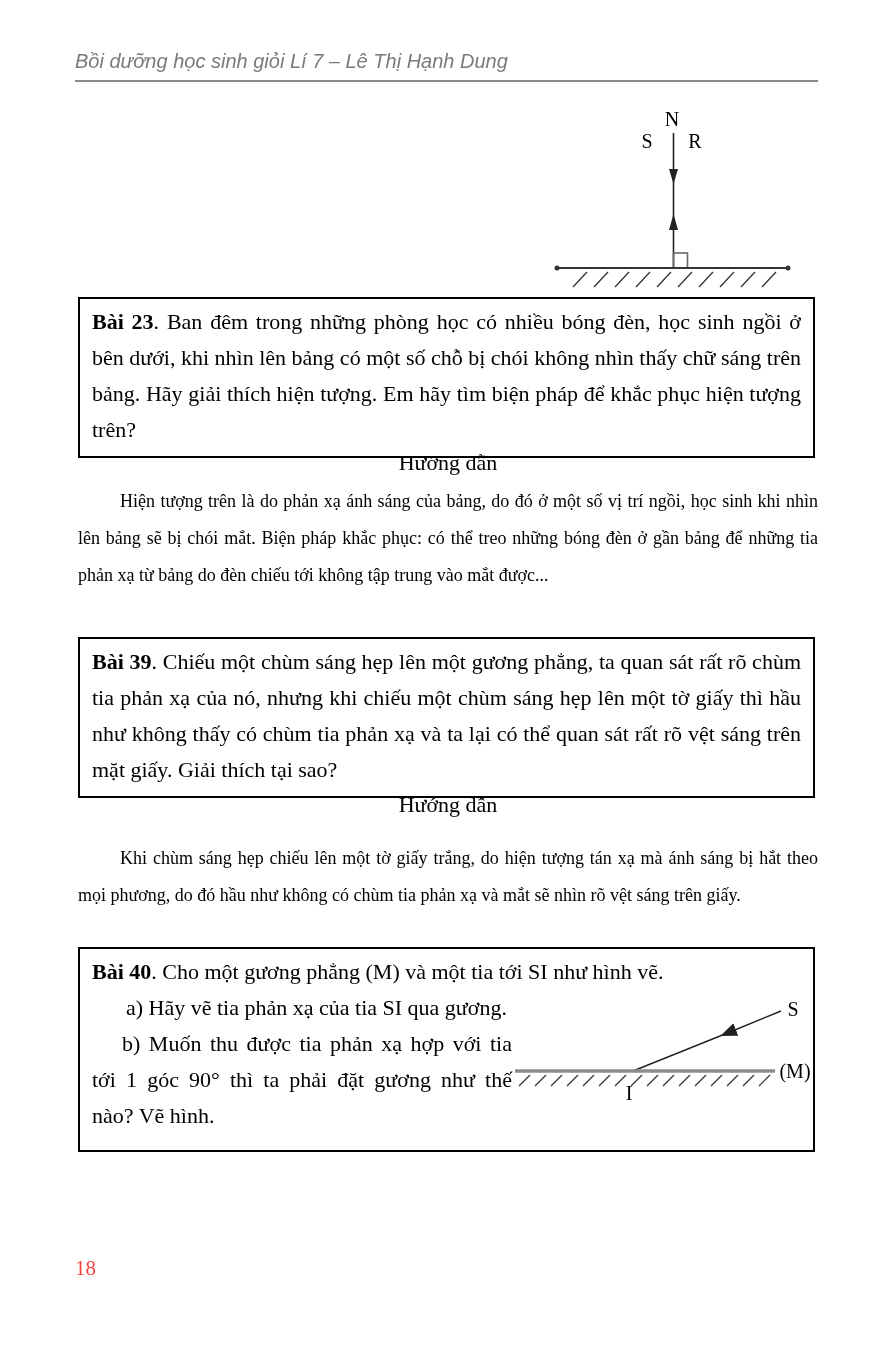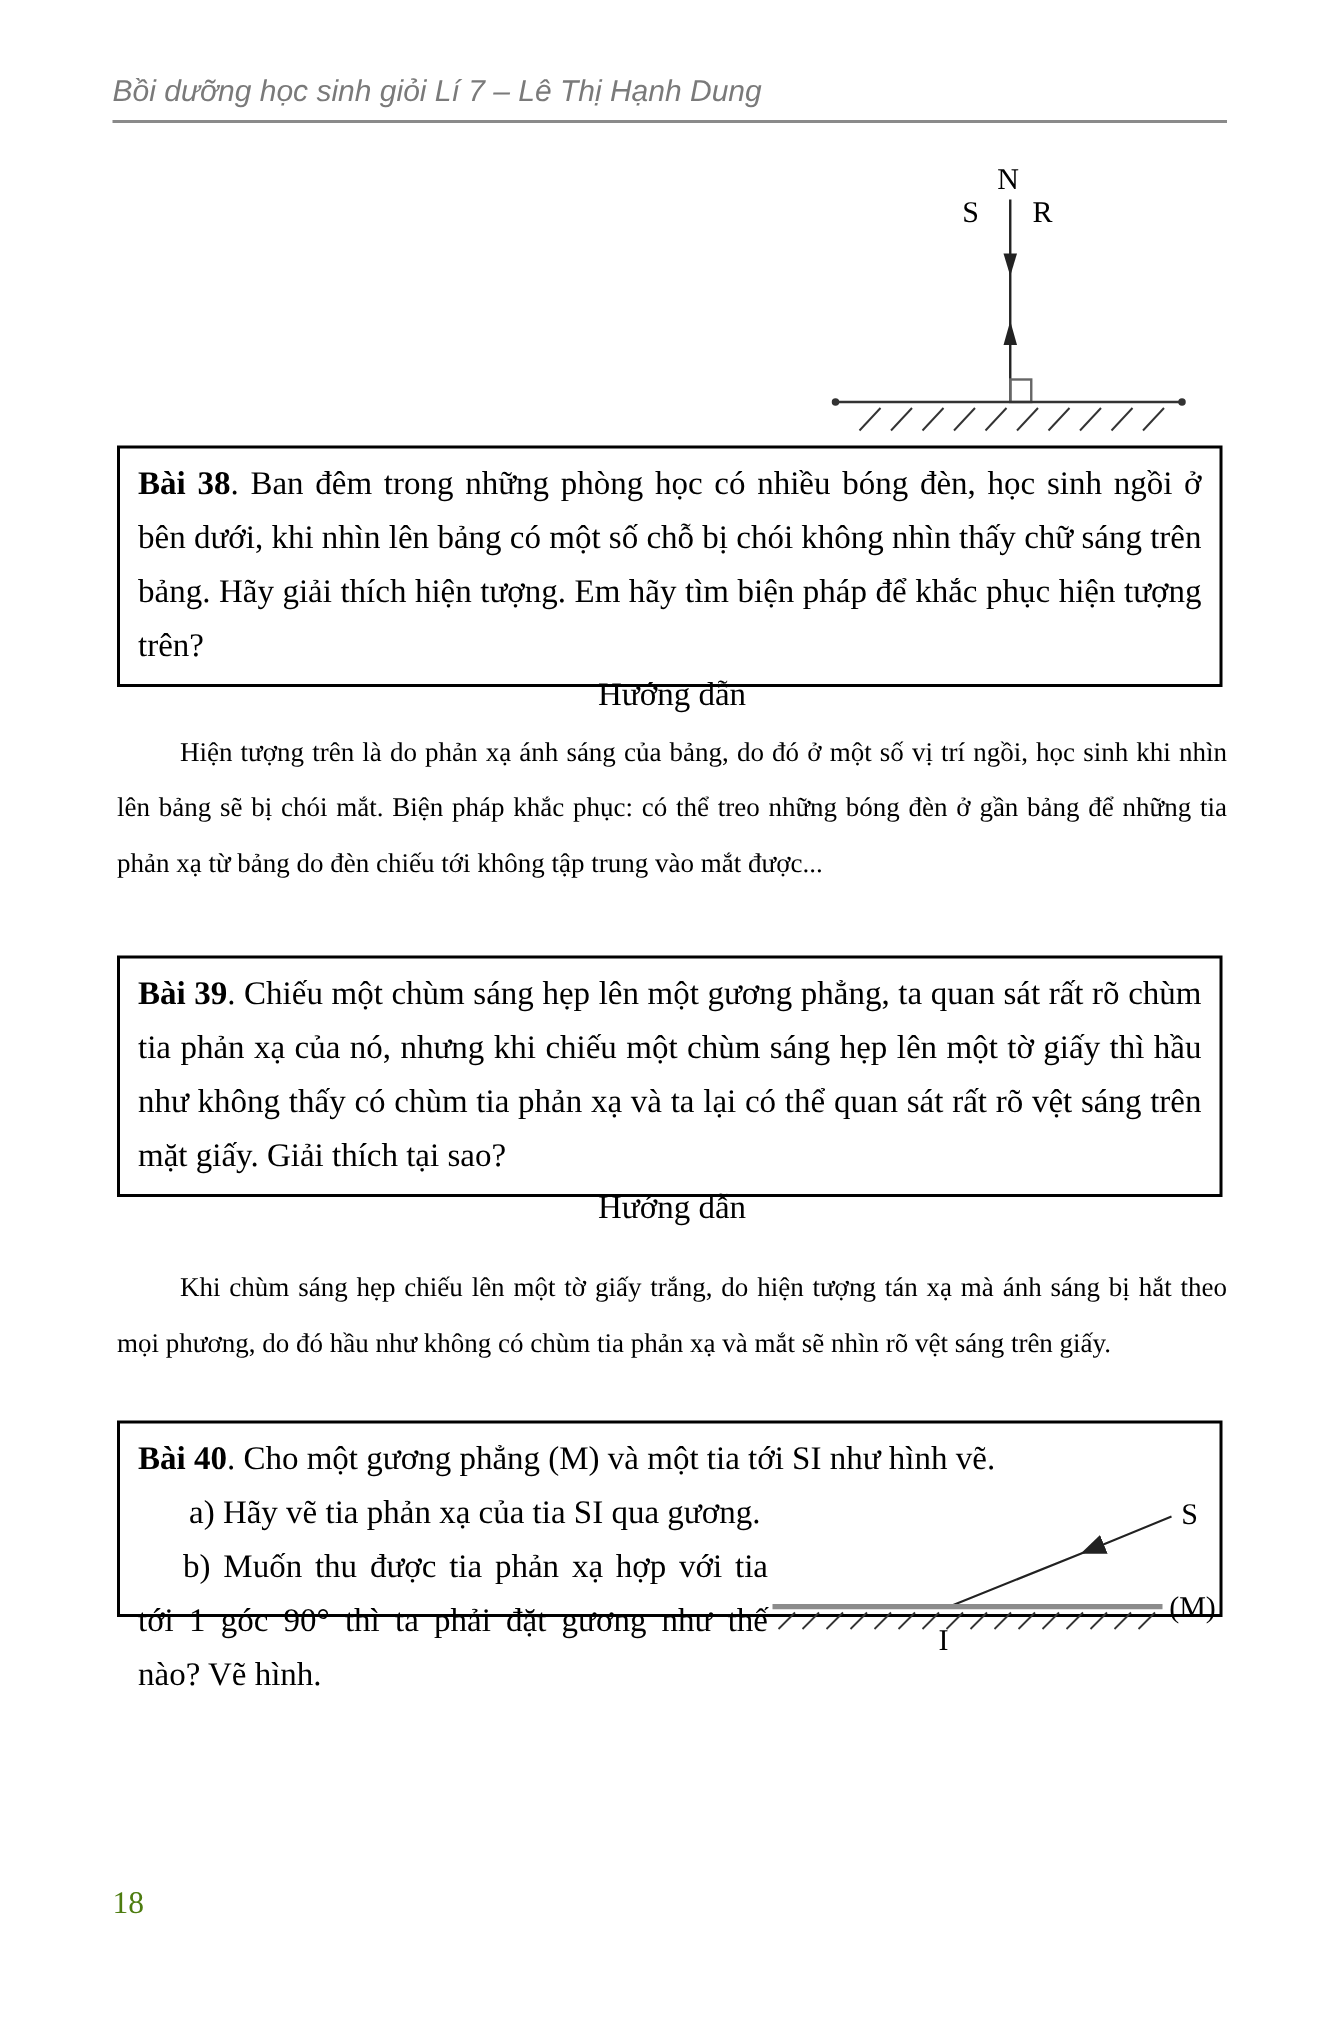--- a/index.html
+++ b/index.html
@@ -83,7 +83,7 @@
   </svg>
 
   <div class="problem-box" style="top:297px;">
-    <span class="bold">Bài 38</span><span>. Ban đêm trong những phòng học có nhiều bóng đèn, học sinh ngồi ở bên dưới, khi nhìn lên bảng có một số chỗ bị chói không nhìn thấy chữ sáng trên bảng. Hãy giải thích hiện tượng. Em hãy tìm biện pháp để khắc phục hiện tượng trên?</span>
+    <span class="bold">Bài 23</span><span>. Ban đêm trong những phòng học có nhiều bóng đèn, học sinh ngồi ở bên dưới, khi nhìn lên bảng có một số chỗ bị chói không nhìn thấy chữ sáng trên bảng. Hãy giải thích hiện tượng. Em hãy tìm biện pháp để khắc phục hiện tượng trên?</span>
   </div>
 
   <div class="guidance-heading" style="top:450px;">Hướng dẫn</div>

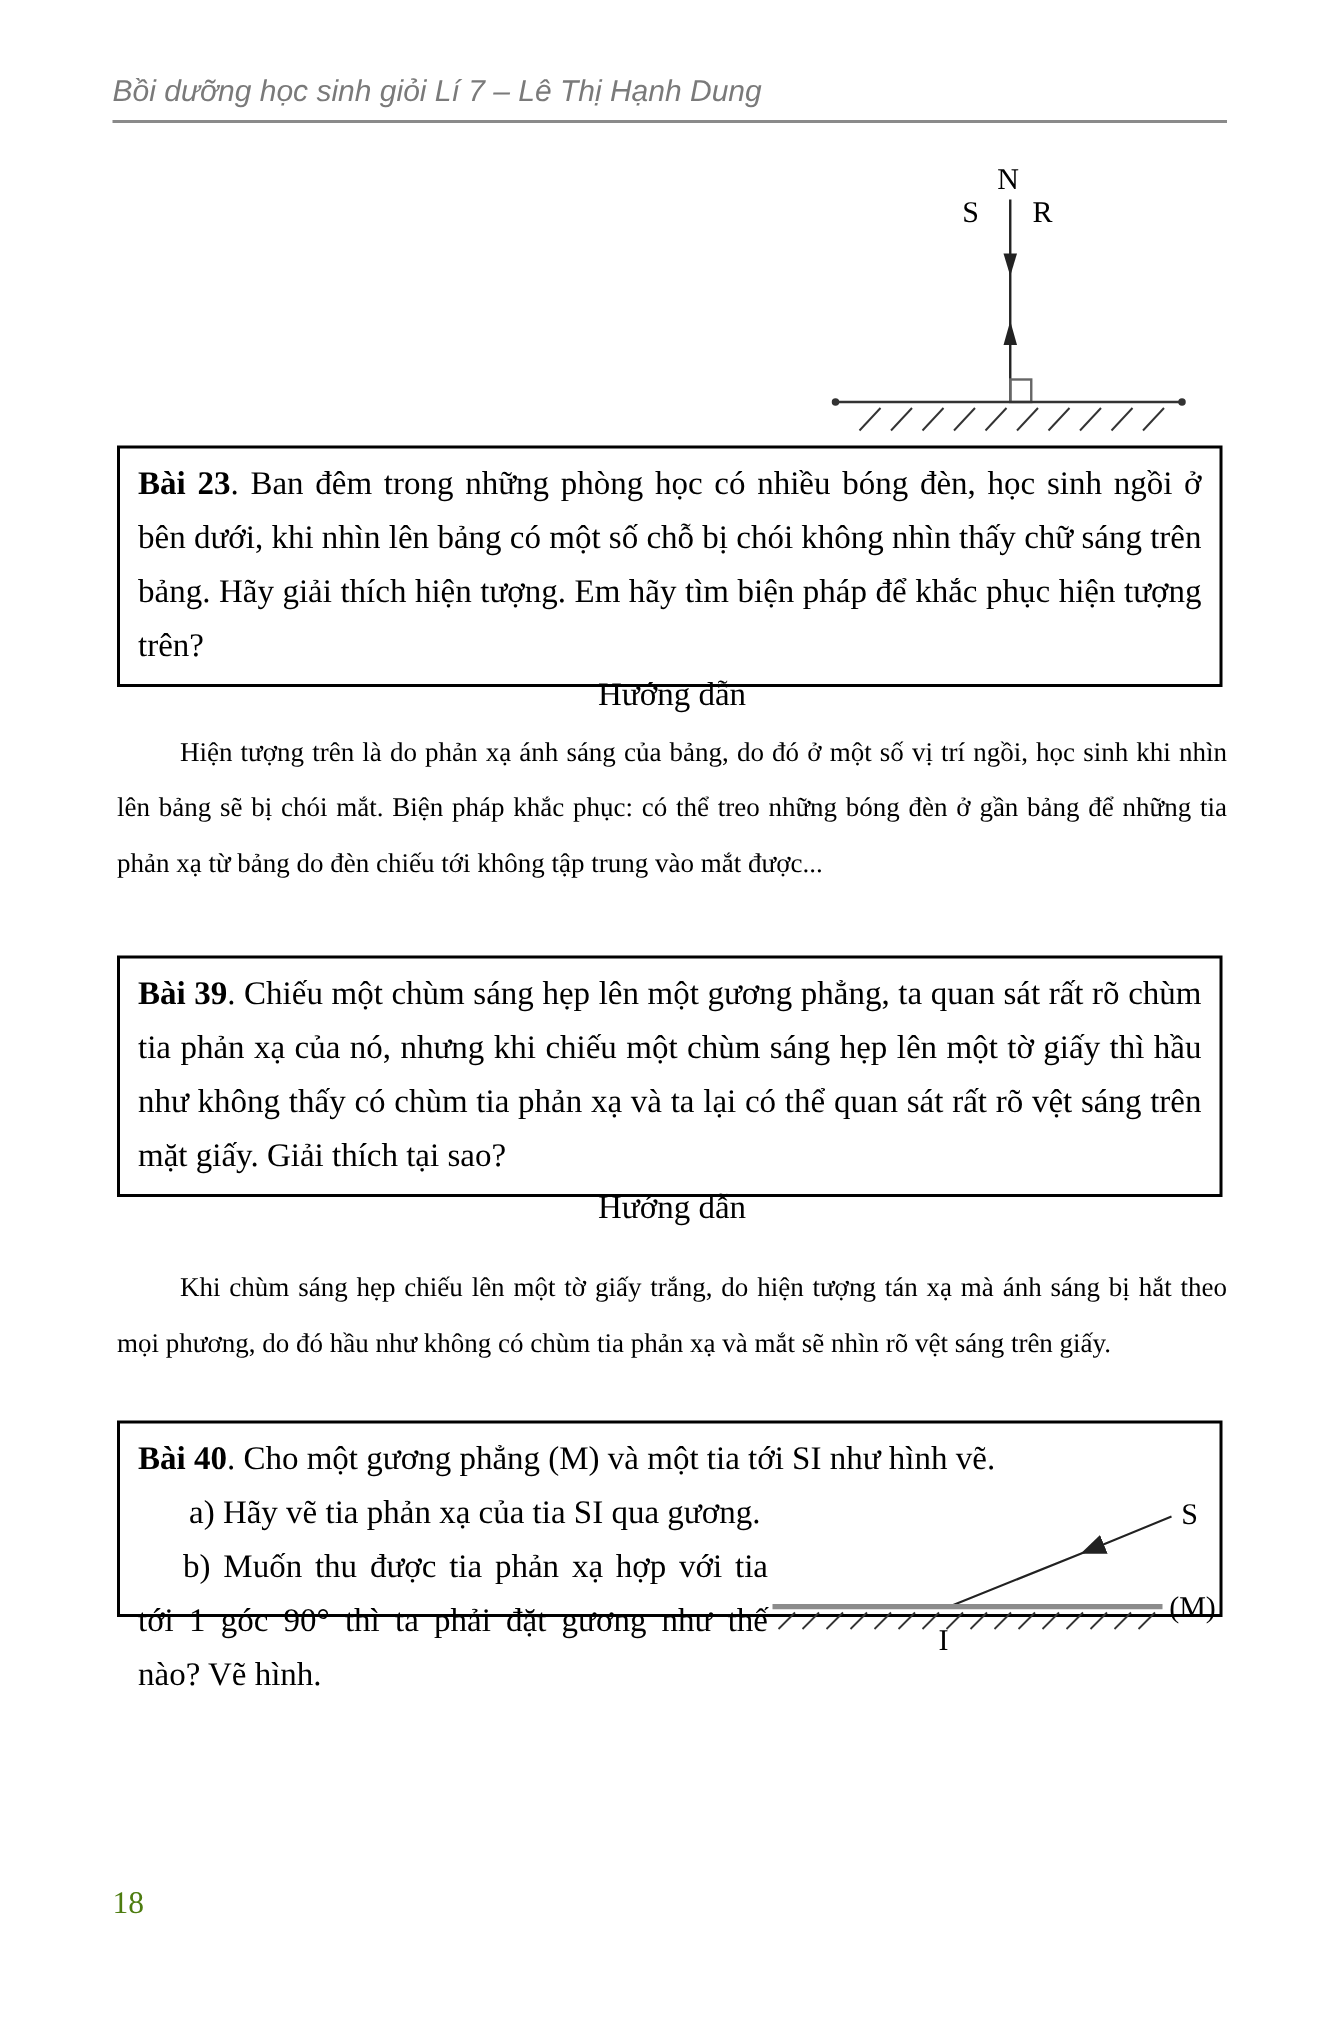--- a/index.html
+++ b/index.html
@@ -98,7 +98,7 @@
 
   <div class="para" style="top:824px;margin-top:16px;">Khi chùm sáng hẹp chiếu lên một tờ giấy trắng, do hiện tượng tán xạ mà ánh sáng bị hắt theo mọi phương, do đó hầu như không có chùm tia phản xạ và mắt sẽ nhìn rõ vệt sáng trên giấy.</div>
 
-  <div class="problem-box" style="top:947px; height:131px;">
+  <div class="problem-box" style="top:947px; height:205px;">
     <div><span class="bold">Bài 40</span><span>. Cho một gương phẳng (M) và một tia tới SI như hình vẽ.</span></div>
     <div class="b40-line-a">a) Hãy vẽ tia phản xạ của tia SI qua gương.</div>
     <div class="b40-item-b">b) Muốn thu được tia phản xạ hợp với tia tới 1 góc 90° thì ta phải đặt gương như thế nào? Vẽ hình.</div>

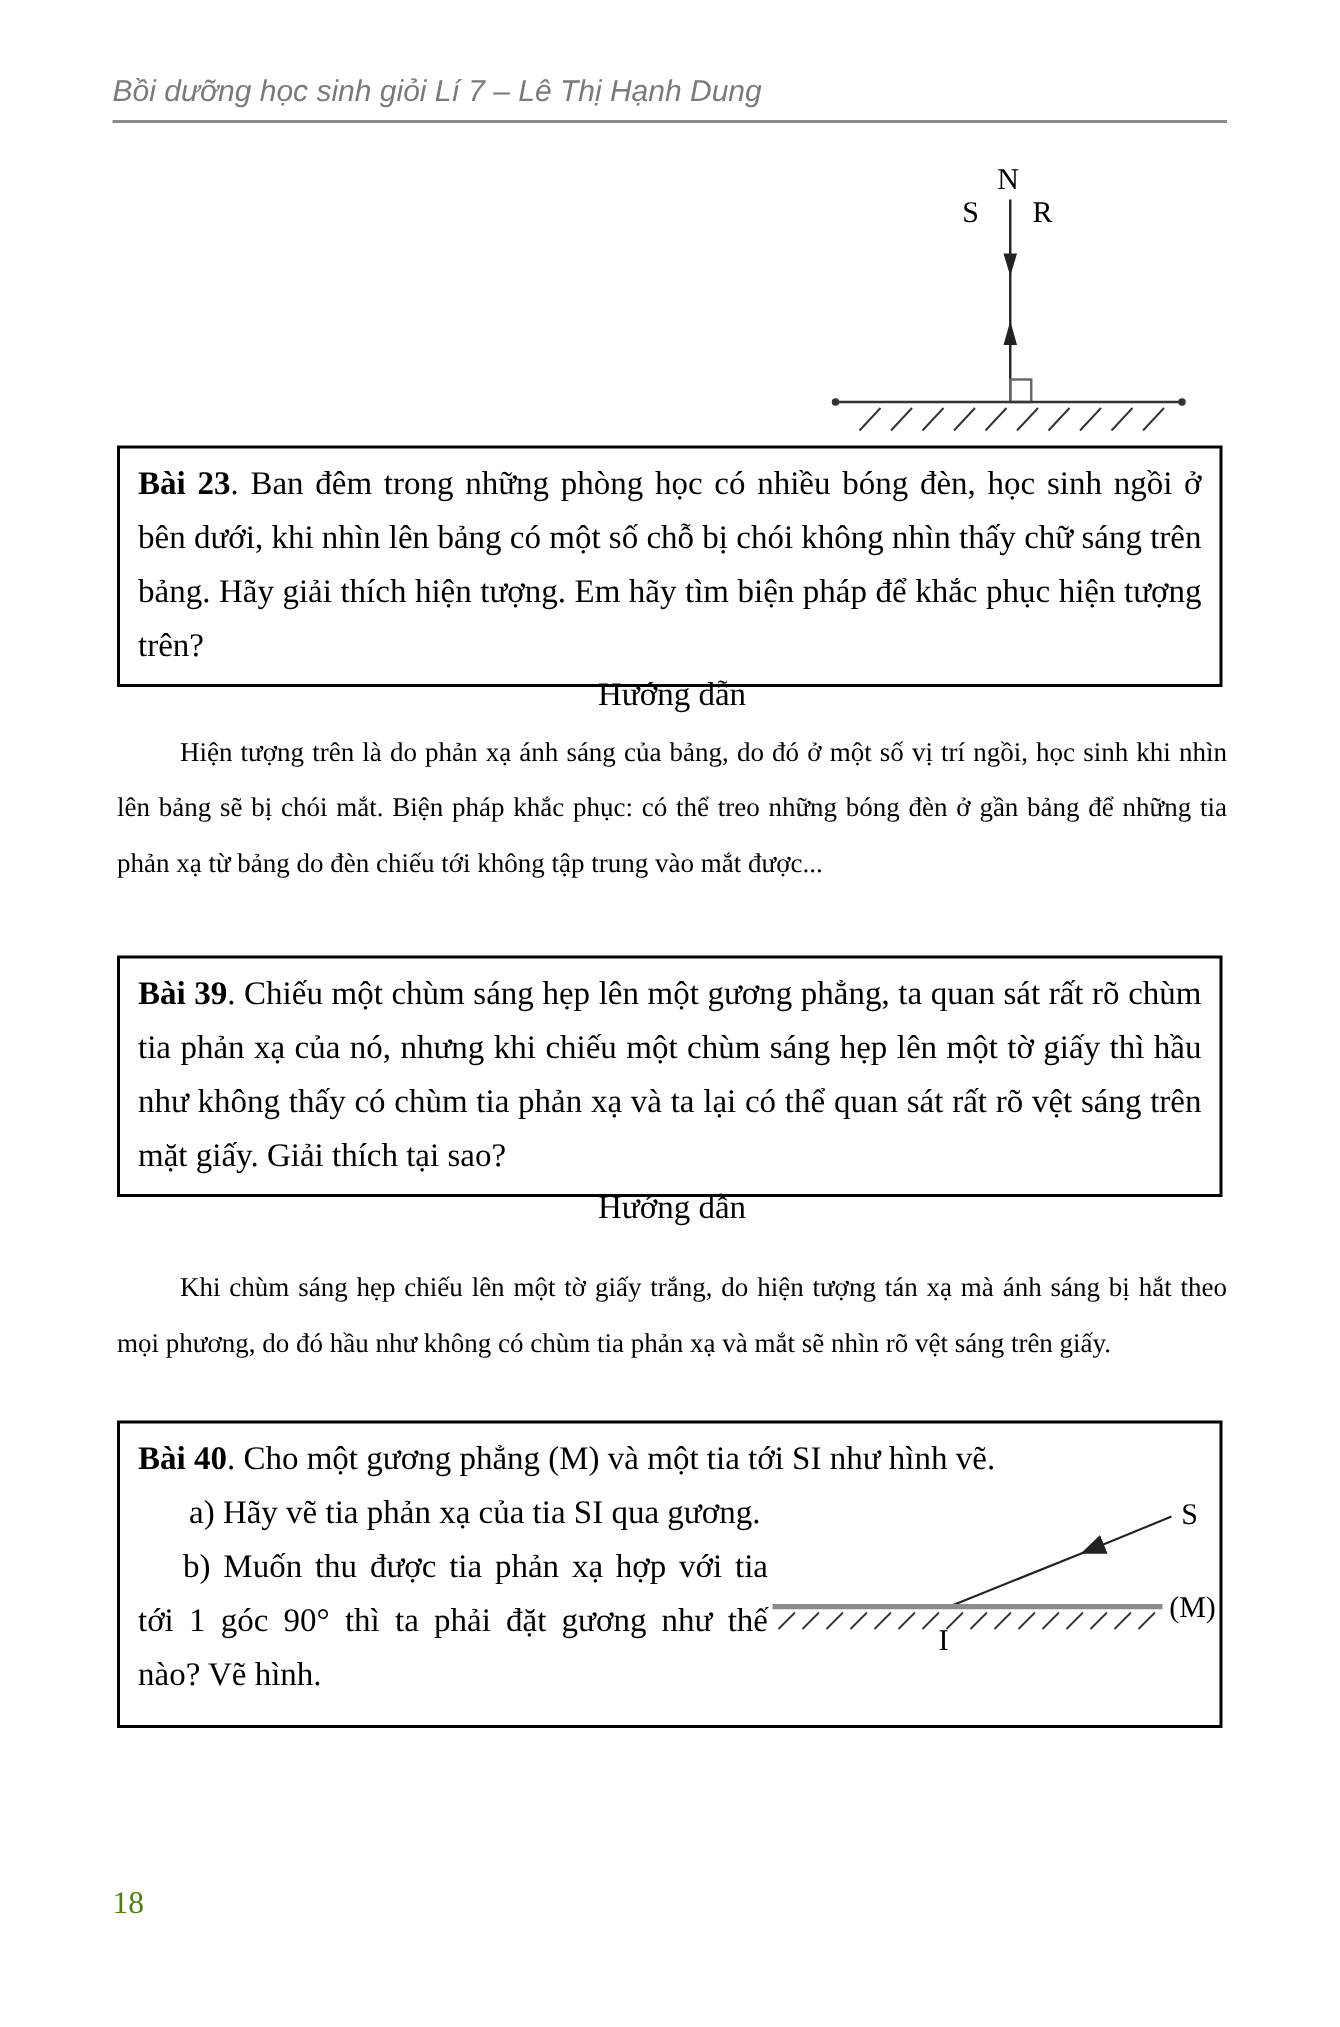--- a/index.html
+++ b/index.html
@@ -42,7 +42,7 @@
   .diagram-svg { position:absolute; }
   .page-number {
     position:absolute; left:75px; top:1256px;
-    font-size:21px; color:#4d7c0f;
+    font-size:21px; color:#ef4444;
   }
   svg text {
     font-family:"Liberation Serif","DejaVu Serif",serif;

